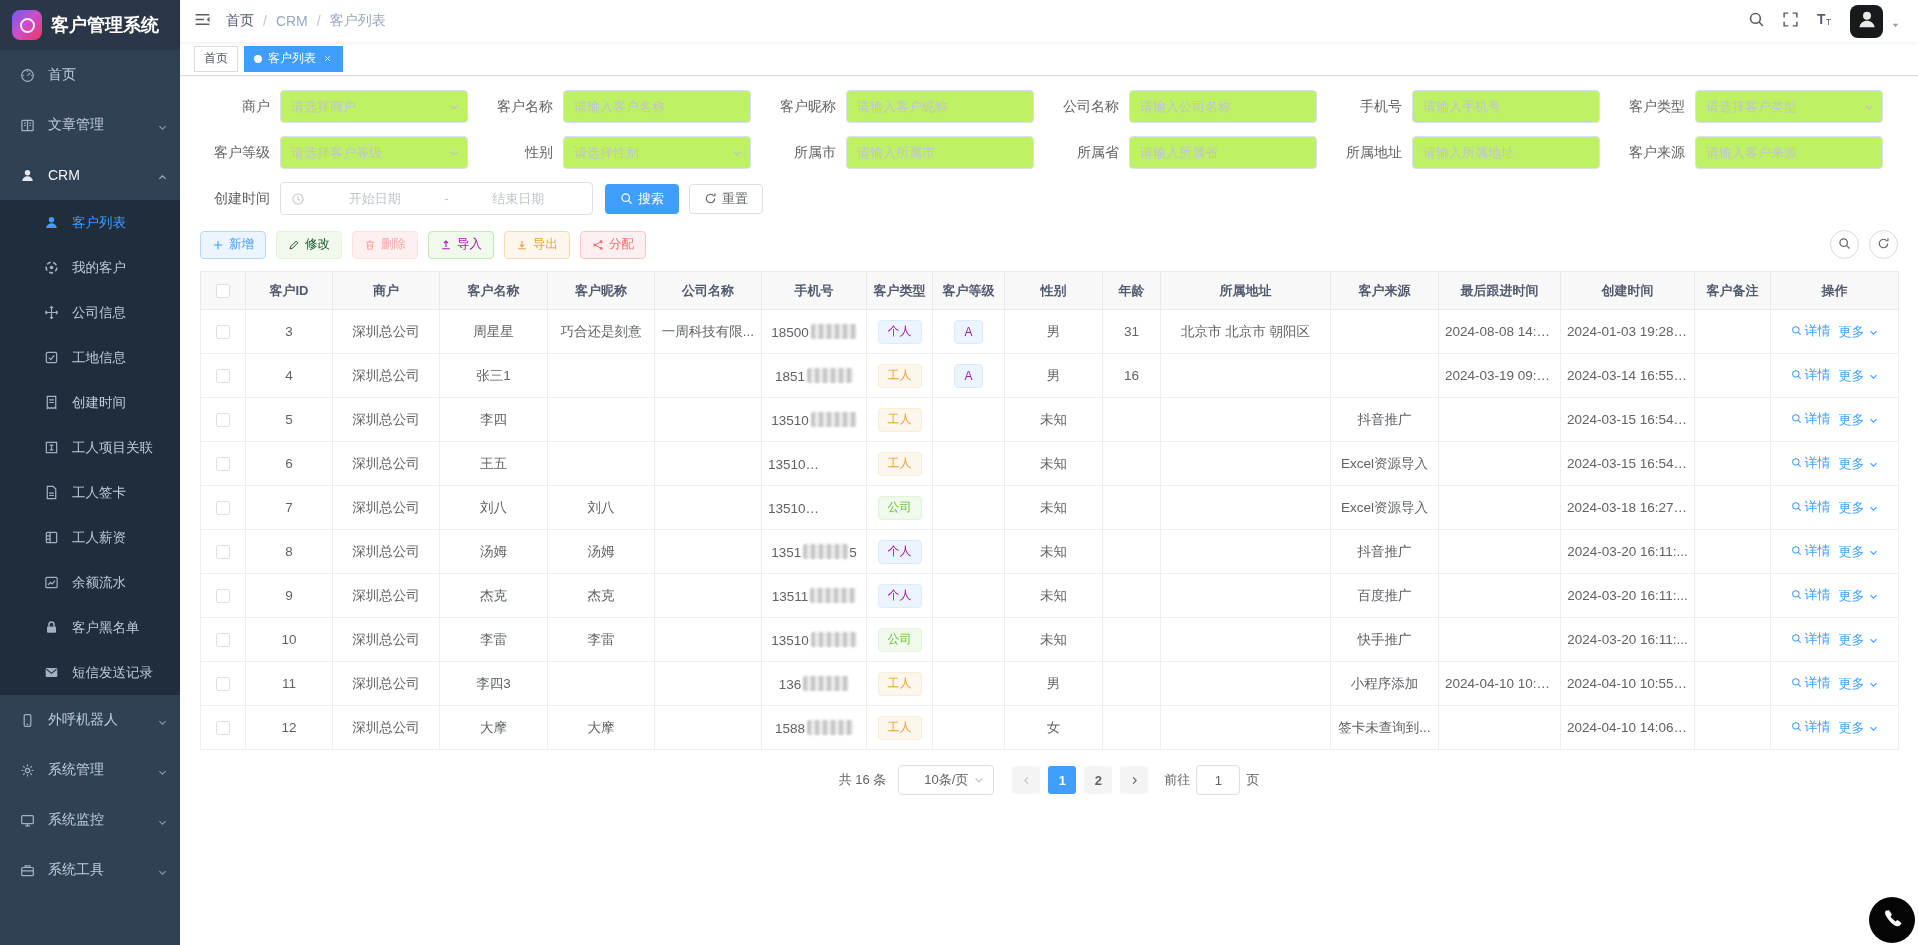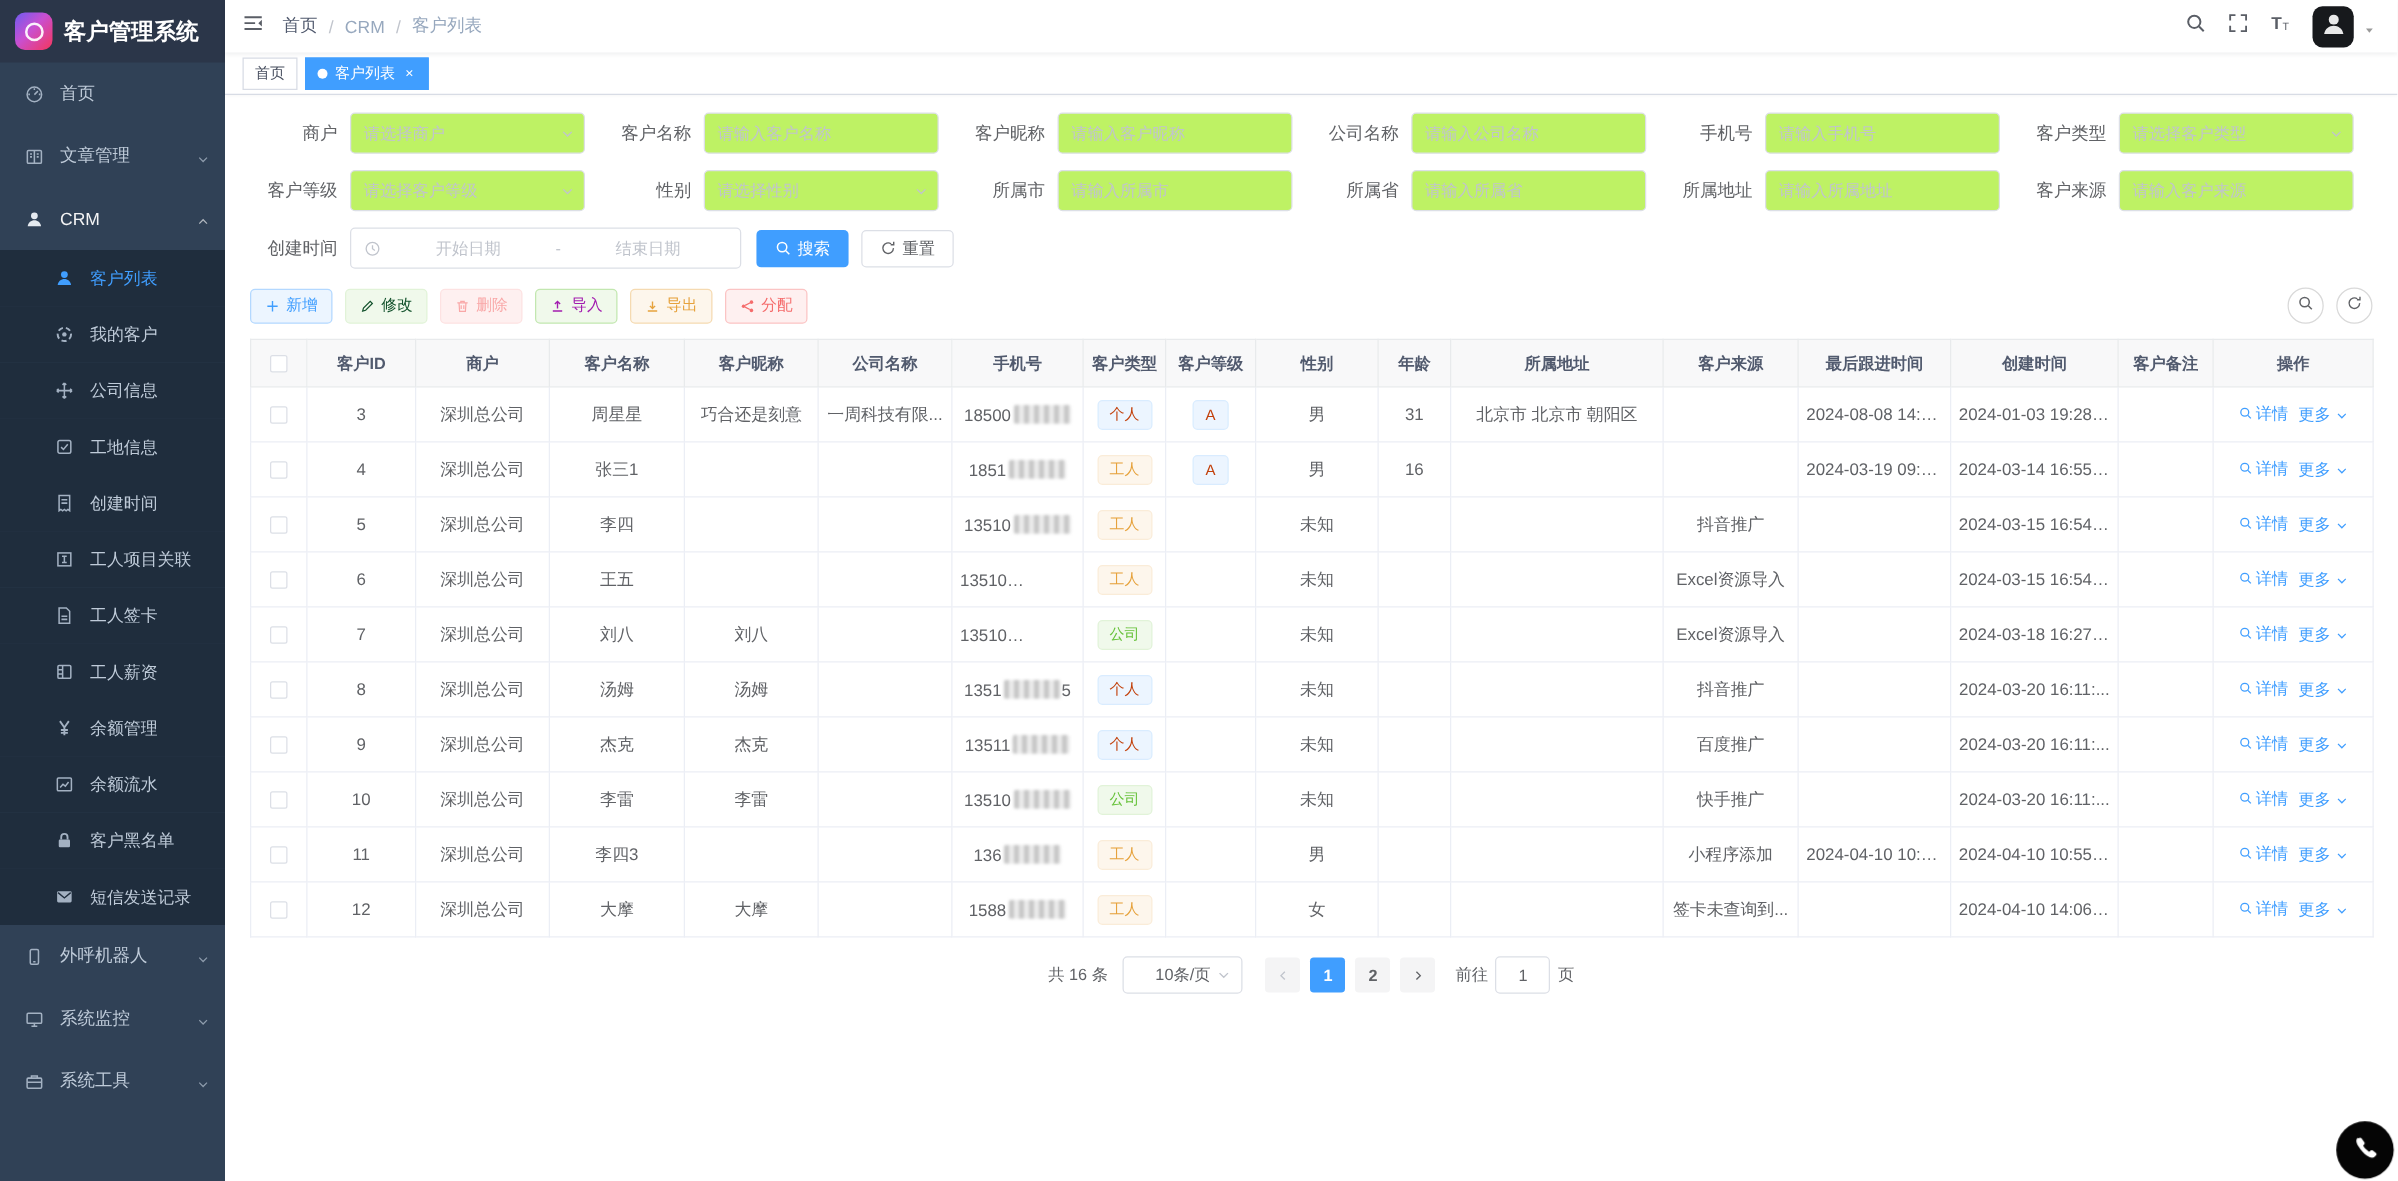--- a/index.html
+++ b/index.html
@@ -105,7 +105,7 @@
   .cb { width:14px; height:14px; border:1px solid #dcdfe6; border-radius:2px; background:#fff; margin:0 auto; cursor:pointer; }
   .tag { display:inline-flex; align-items:center; height:24px; padding:0 9px; border-radius:4px;
     font-size:12px; border:1px solid; }
-  .tag.blue    { color:#c2410c; background:#ecf5ff; border-color:#d9ecff; }
+  .tag.blue    { color:#a21caf; background:#ecf5ff; border-color:#d9ecff; }
   .tag.warning { color:#e6a23c; background:#fdf6ec; border-color:#faecd8; }
   .tag.success { color:#67c23a; background:#f0f9eb; border-color:#e1f3d8; }
   .mosaic { display:inline-block; width:46px; height:15px; vertical-align:-2px; margin-left:2px; border-radius:2px;

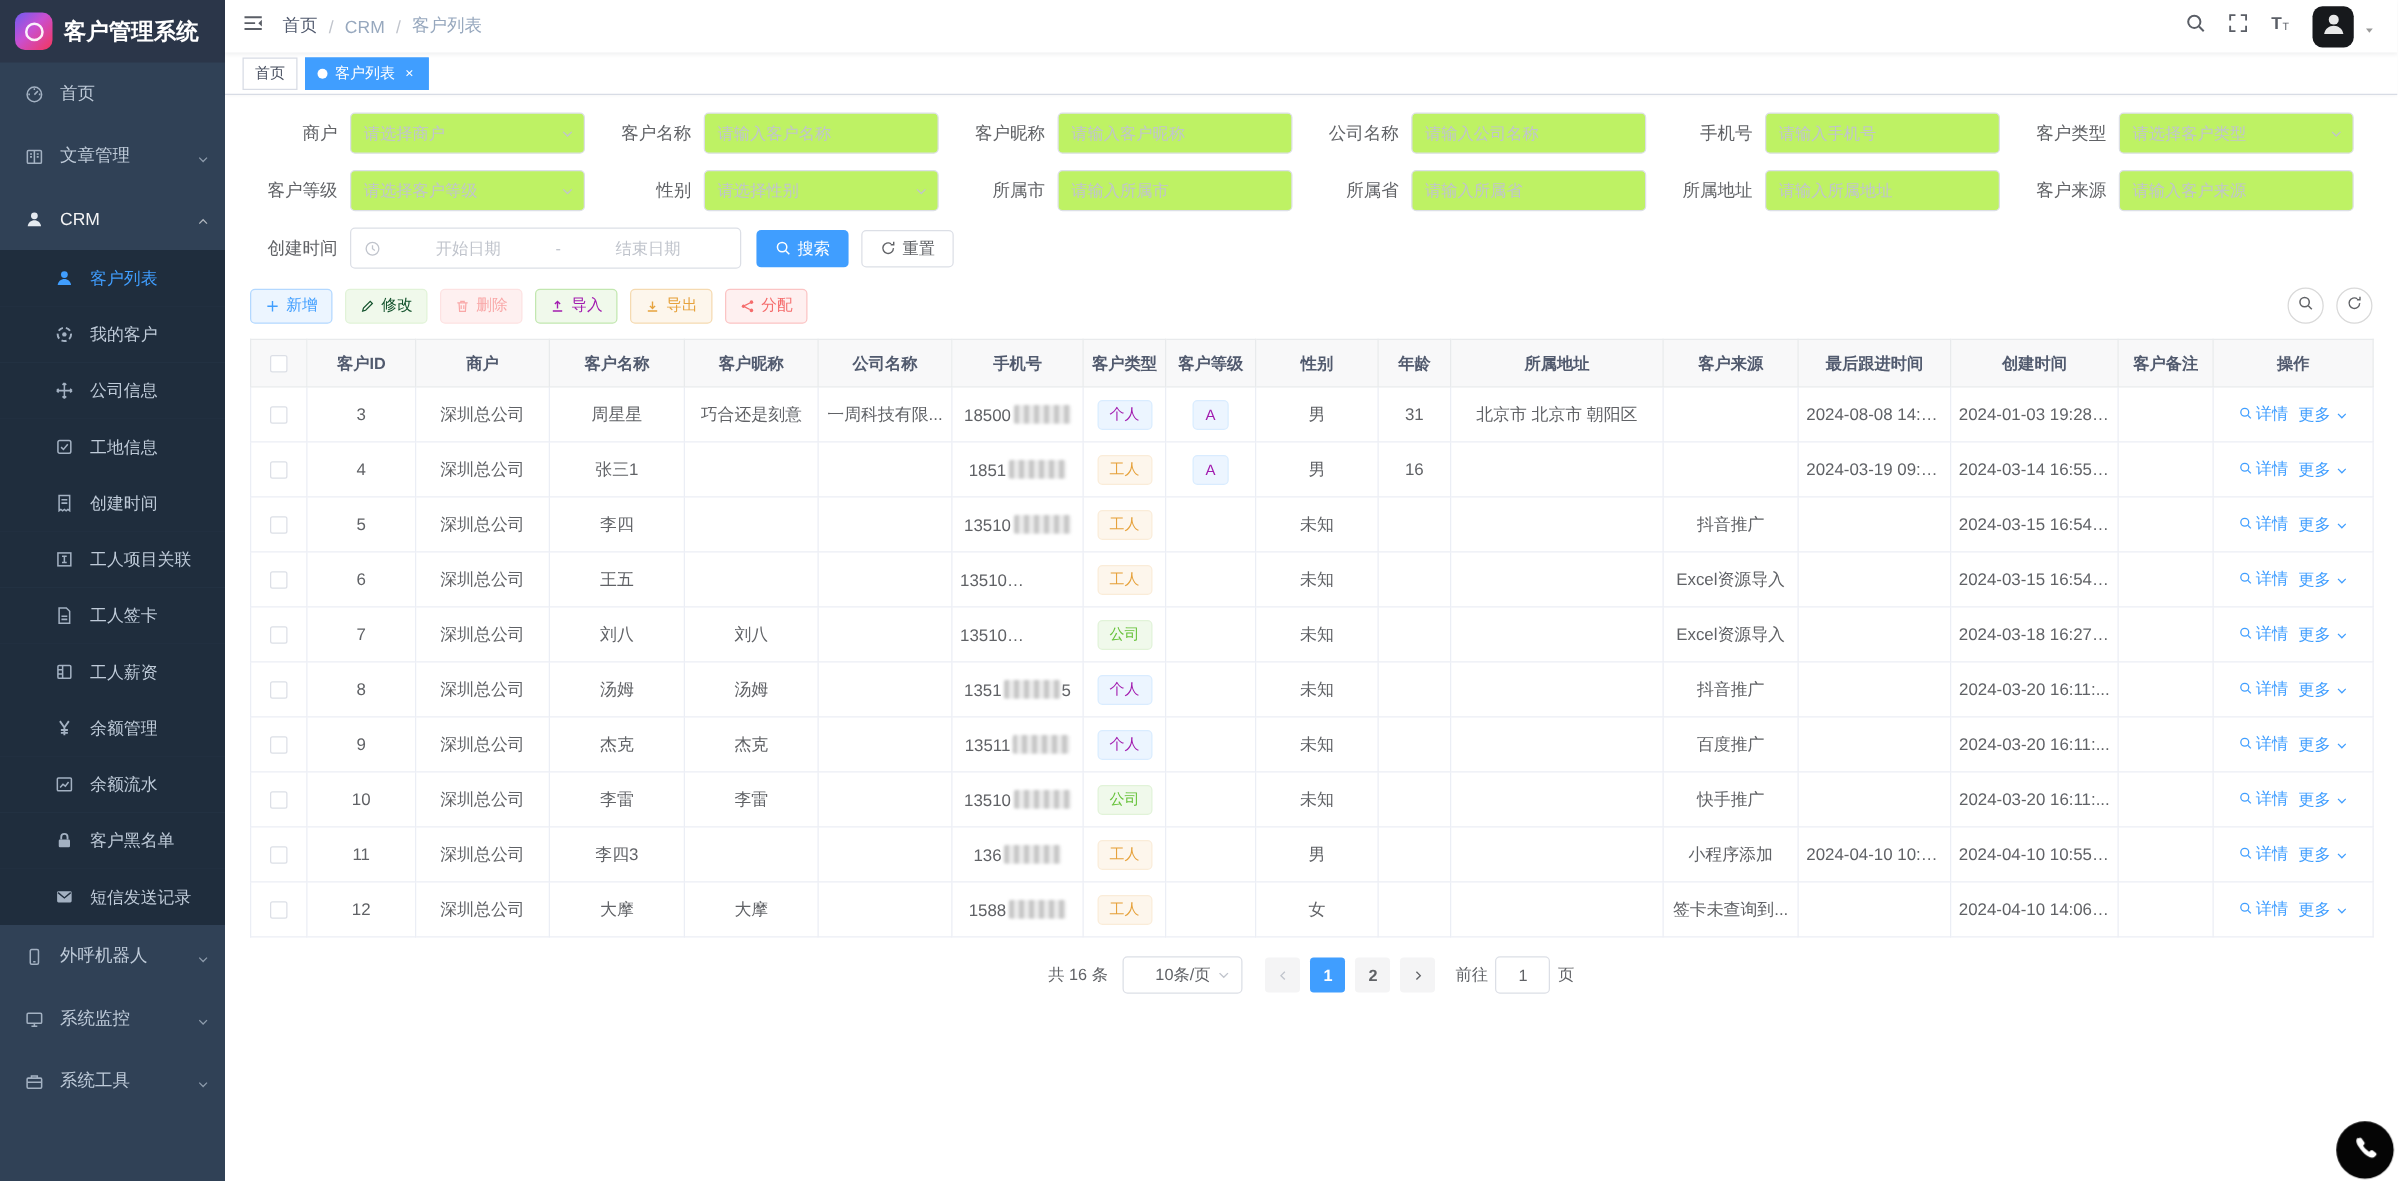--- a/index.html
+++ b/index.html
@@ -252,14 +252,6 @@
             </svg>
           </span>
           <span class="mi-label">工人薪资</span>
-        </div>
-        <div class="menu-item sub">
-          <span class="mi-icon">
-            <svg viewBox="0 0 16 16" fill="none" stroke="currentColor" stroke-width="1.6">
-              <path d="M4.2 2L8 7.4 11.8 2M8 7.4V14M5 9.6h6M5 12h6"></path>
-            </svg>
-          </span>
-          <span class="mi-label">余额管理</span>
         </div>
         <div class="menu-item sub">
           <span class="mi-icon">

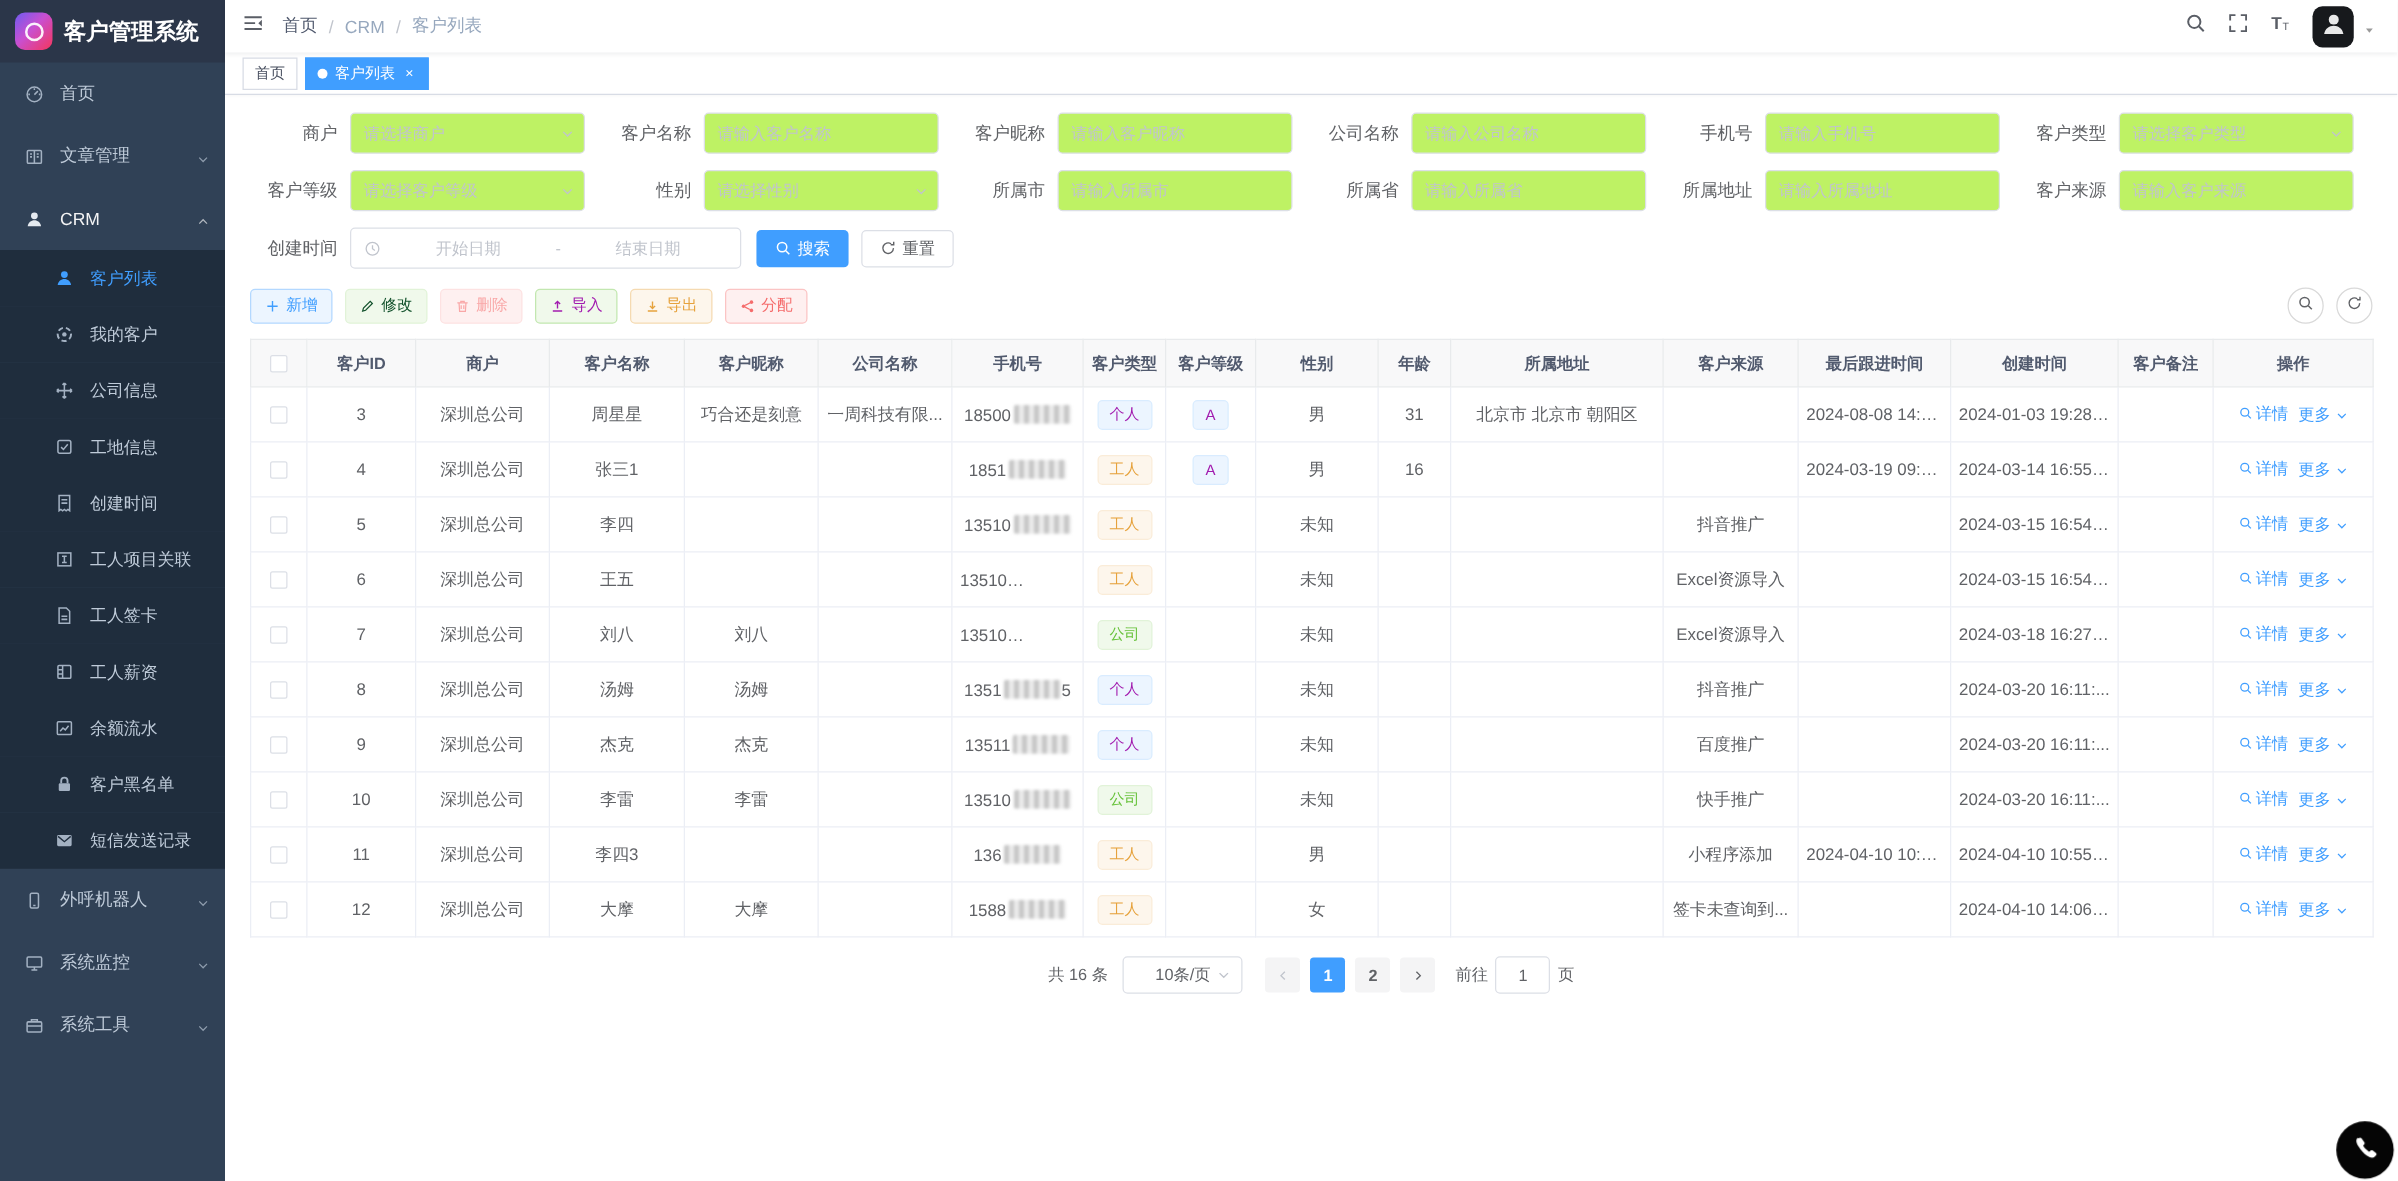--- a/index.html
+++ b/index.html
@@ -288,6 +288,18 @@
             </svg>
           </span>
           <span class="mi-label">外呼机器人</span>
+          <span class="mi-caret"><svg viewBox="0 0 16 16" fill="none" stroke="currentColor" stroke-width="1.5">
+              <path d="M3.5 6l4.5 4.5L12.5 6"></path>
+            </svg></span>
+        </div>
+        <div class="menu-item ">
+          <span class="mi-icon">
+            <svg viewBox="0 0 16 16" fill="none" stroke="currentColor" stroke-width="1.3">
+              <circle cx="8" cy="8" r="2.3"></circle>
+              <path d="M8 1.6v2.1M8 12.3v2.1M1.6 8h2.1M12.3 8h2.1M3.4 3.4l1.5 1.5M11.1 11.1l1.5 1.5M12.6 3.4l-1.5 1.5M4.9 11.1l-1.5 1.5"></path>
+            </svg>
+          </span>
+          <span class="mi-label">系统管理</span>
           <span class="mi-caret"><svg viewBox="0 0 16 16" fill="none" stroke="currentColor" stroke-width="1.5">
               <path d="M3.5 6l4.5 4.5L12.5 6"></path>
             </svg></span>

